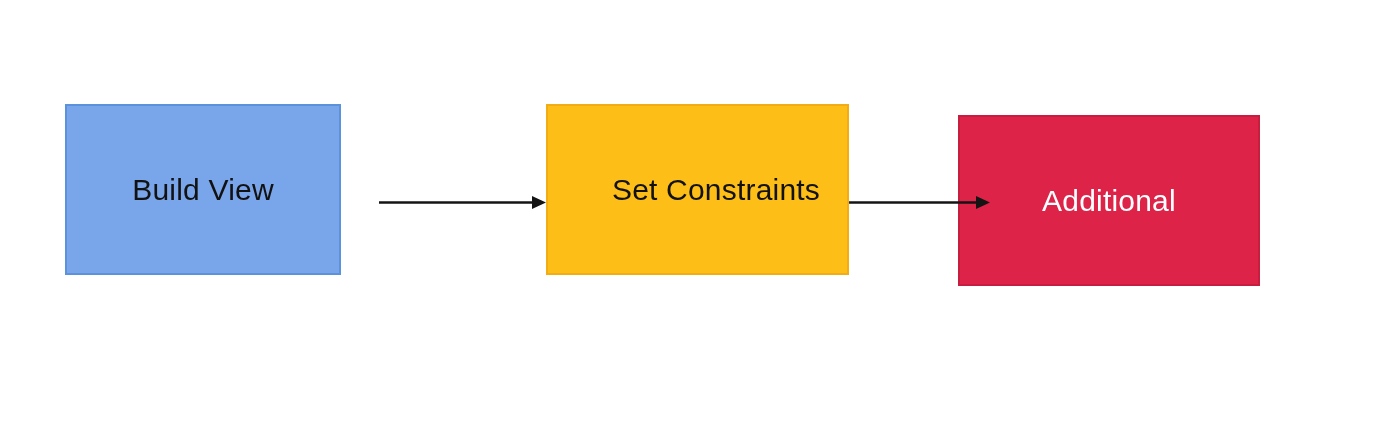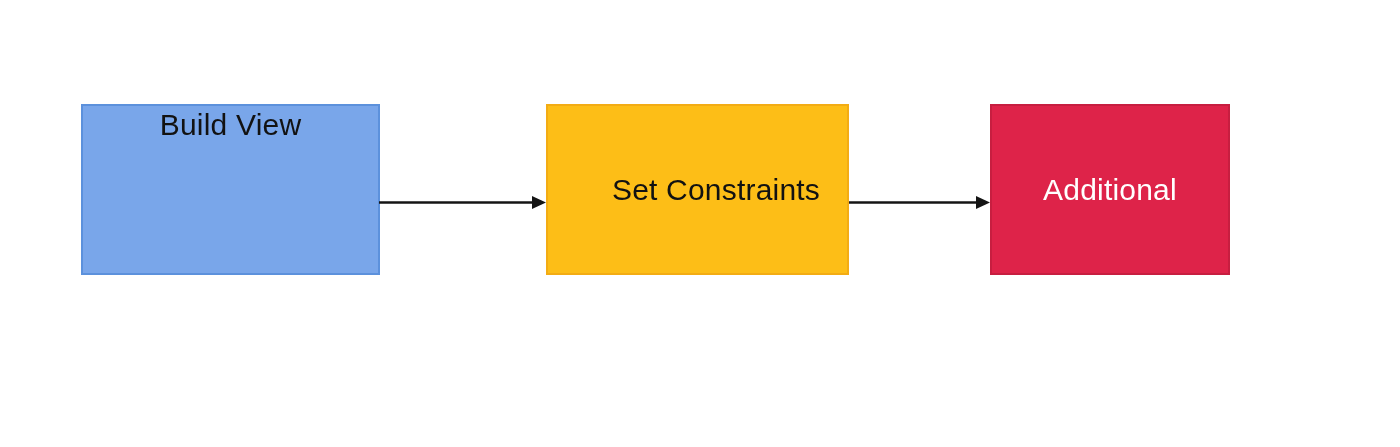--- a/index.html
+++ b/index.html
@@ -31,7 +31,7 @@
     font-weight: 400;
     letter-spacing: 0.2px;
   }
-  .node-1 { left: 81px;  width: 299px; justify-content: space-between; }
+  .node-1 { left: 65px;  width: 276px; }
   .node-2 { left: 546px; width: 303px; }
   .node-3 { left: 990px; width: 240px; }
   .arrow-layer {

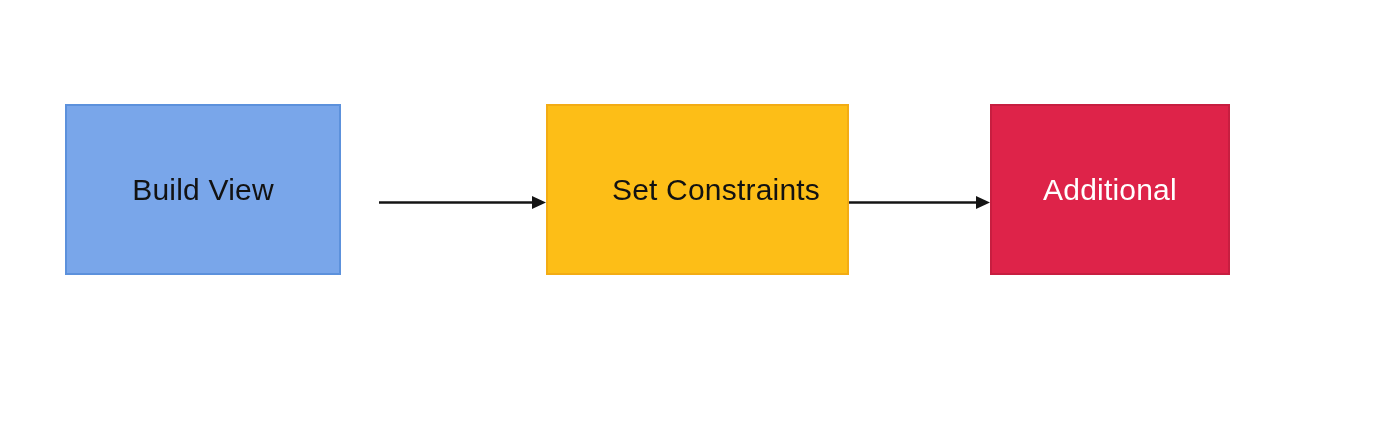--- a/index.html
+++ b/index.html
@@ -33,7 +33,7 @@
   }
   .node-1 { left: 65px;  width: 276px; }
   .node-2 { left: 546px; width: 303px; }
-  .node-3 { left: 990px; width: 240px; }
+  .node-3 { left: 958px; width: 302px; margin-top: 11px; }
   .arrow-layer {
     position: absolute;
     left: 0;

